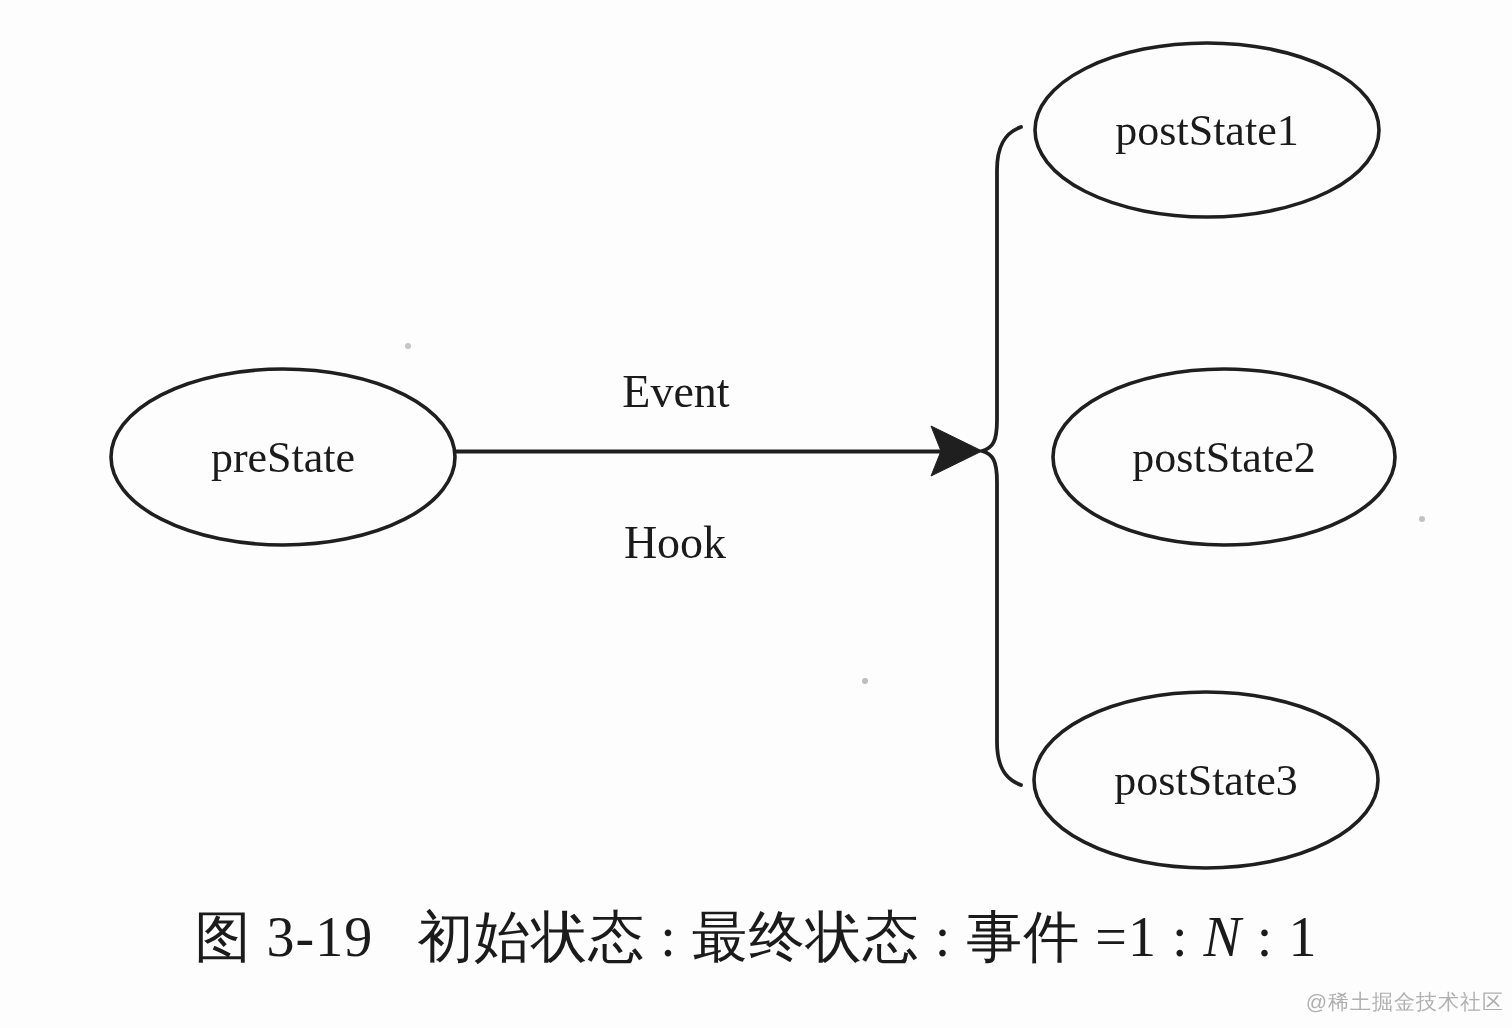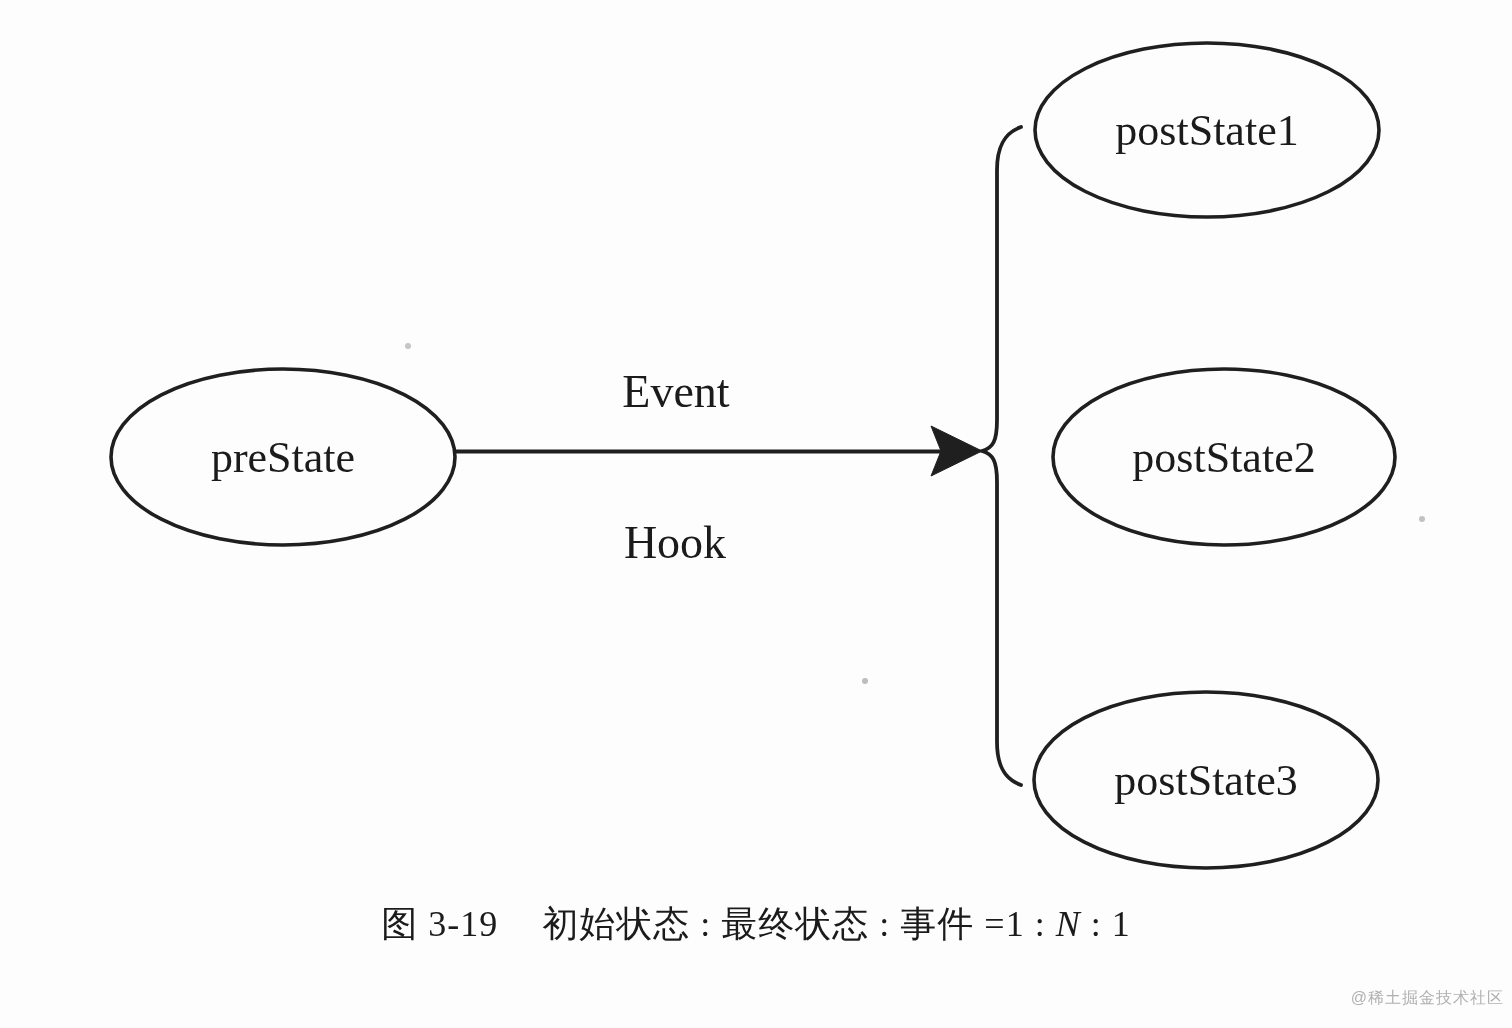--- a/index.html
+++ b/index.html
@@ -36,7 +36,7 @@
     top: 900px;
     width: 100%;
     text-align: center;
-    font-size: 36px;
+    font-size: 56px;
     color: #1b1b1b;
     letter-spacing: 1px;
     white-space: nowrap;

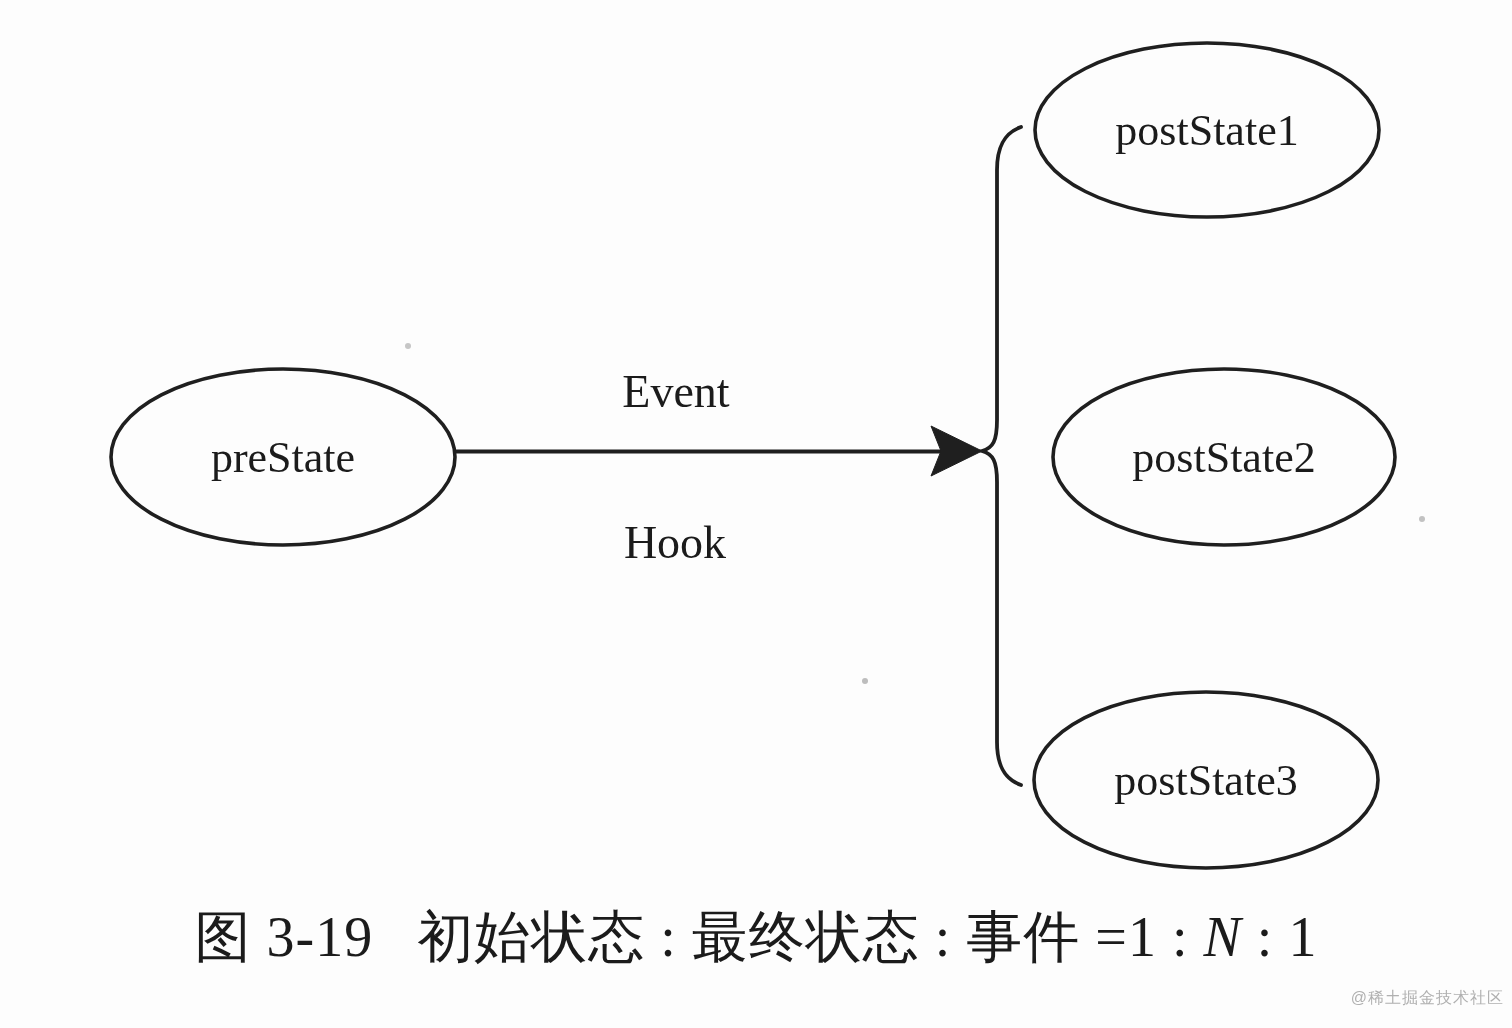--- a/index.html
+++ b/index.html
@@ -53,7 +53,7 @@
     right: 8px;
     top: 988px;
     font-family: "Liberation Sans", "DejaVu Sans", sans-serif;
-    font-size: 16px;
+    font-size: 21px;
     color: #b0b0b0;
     letter-spacing: 1px;
   }

